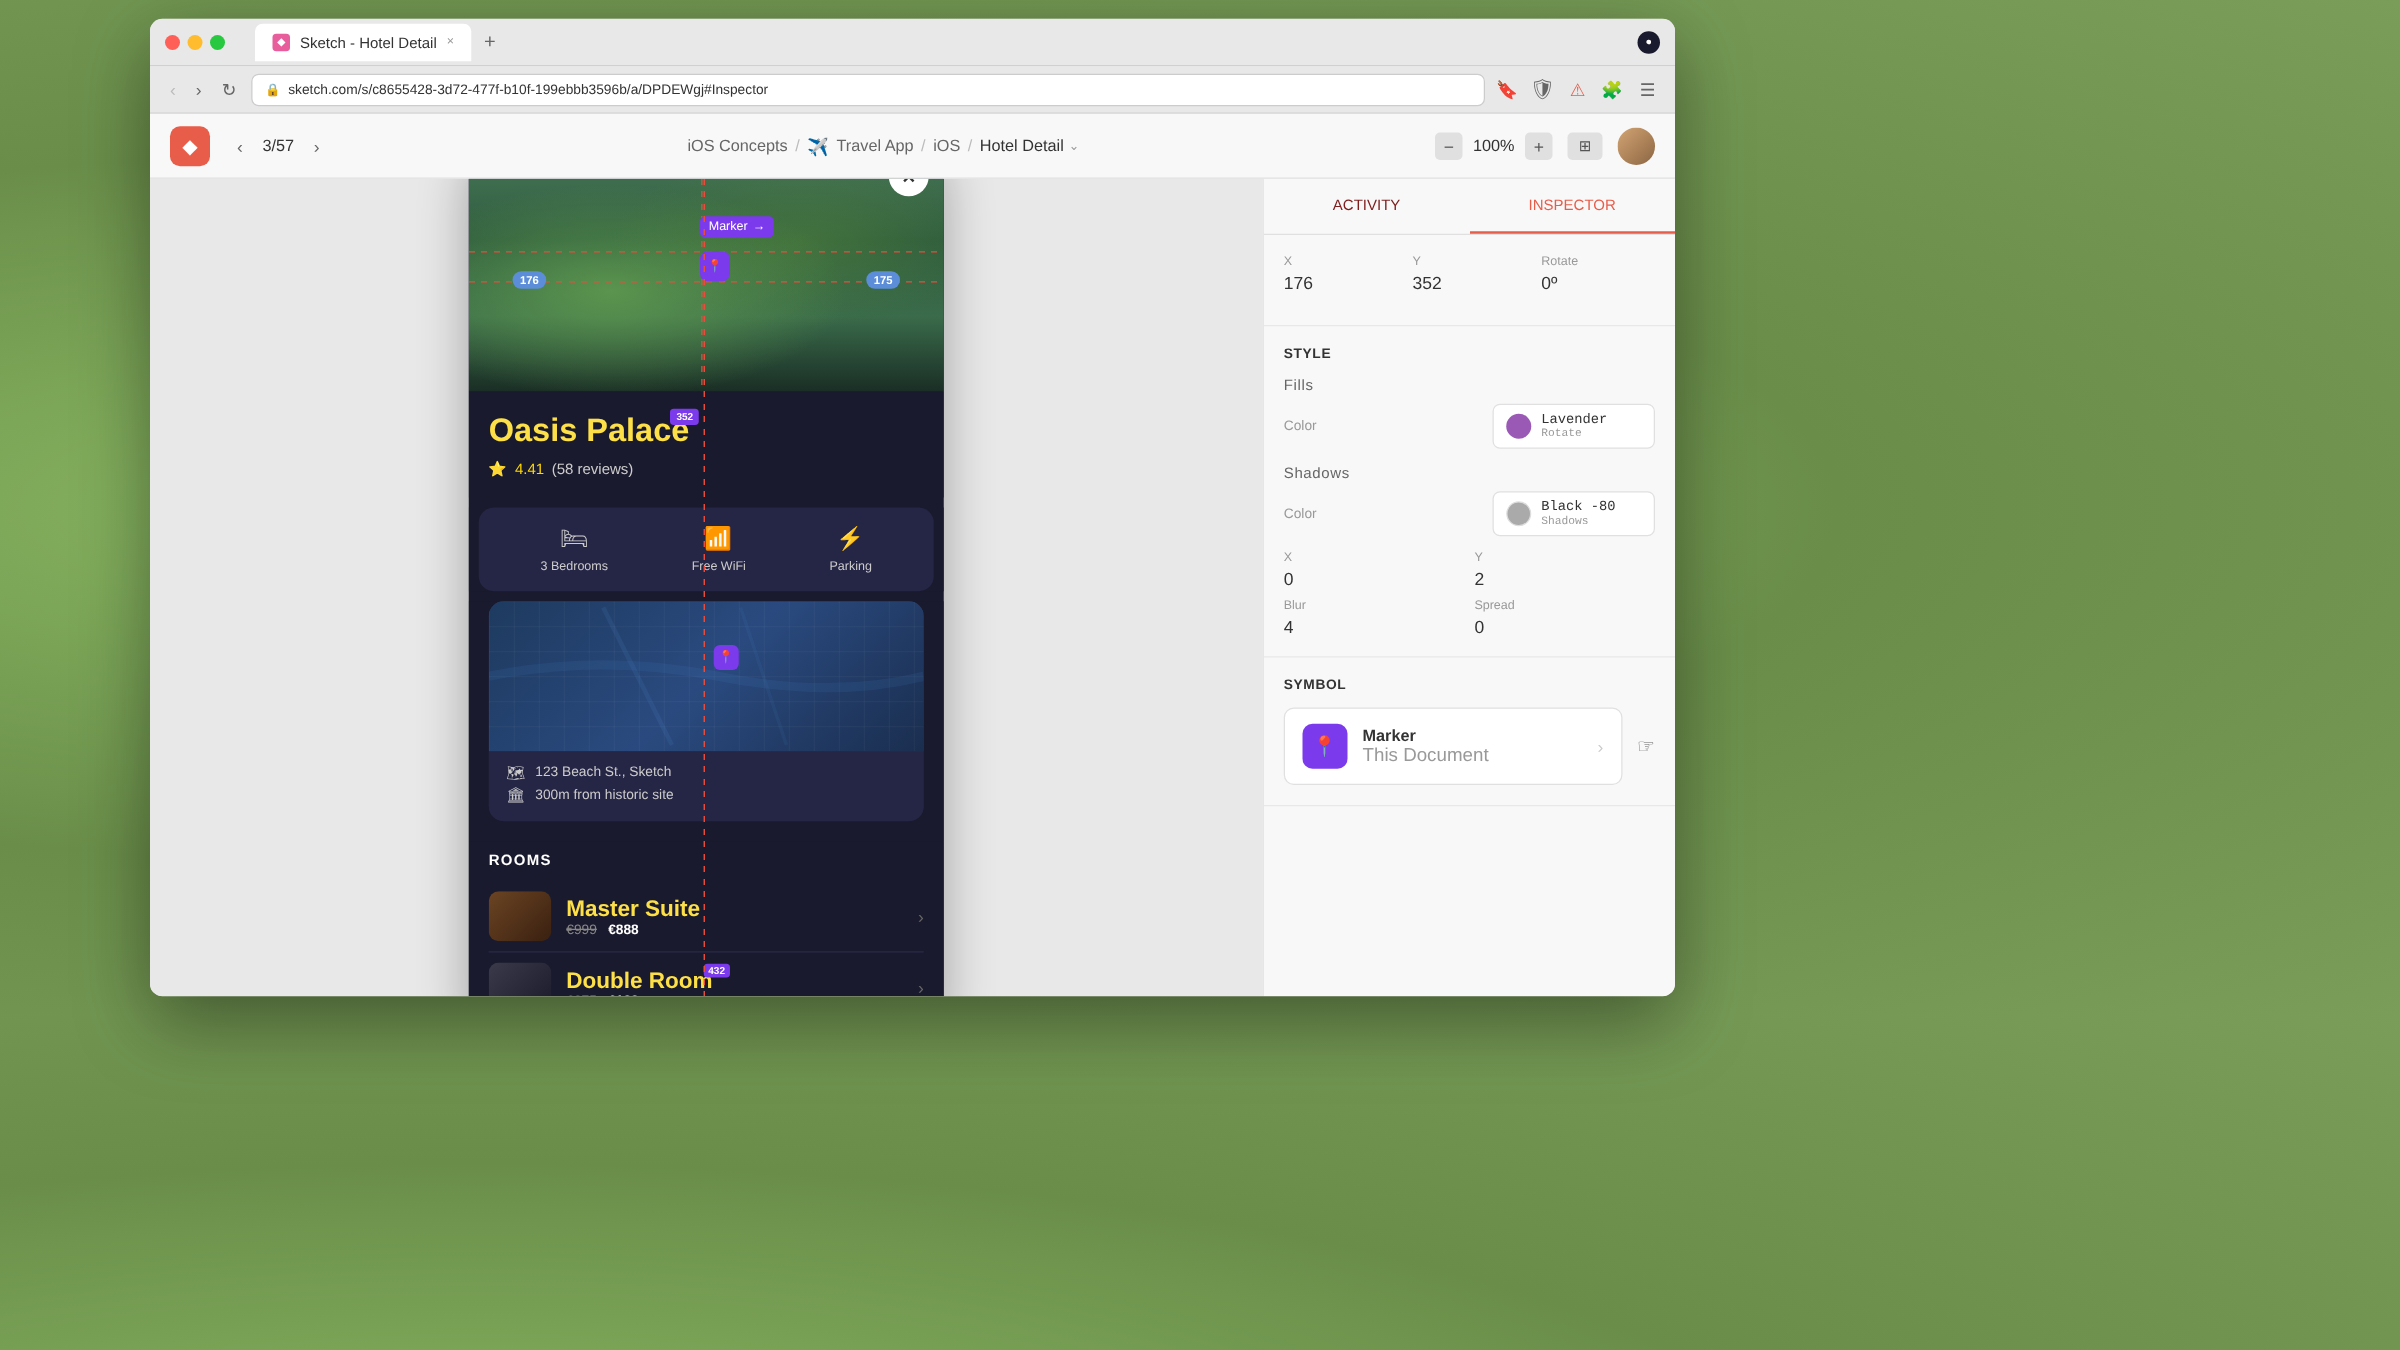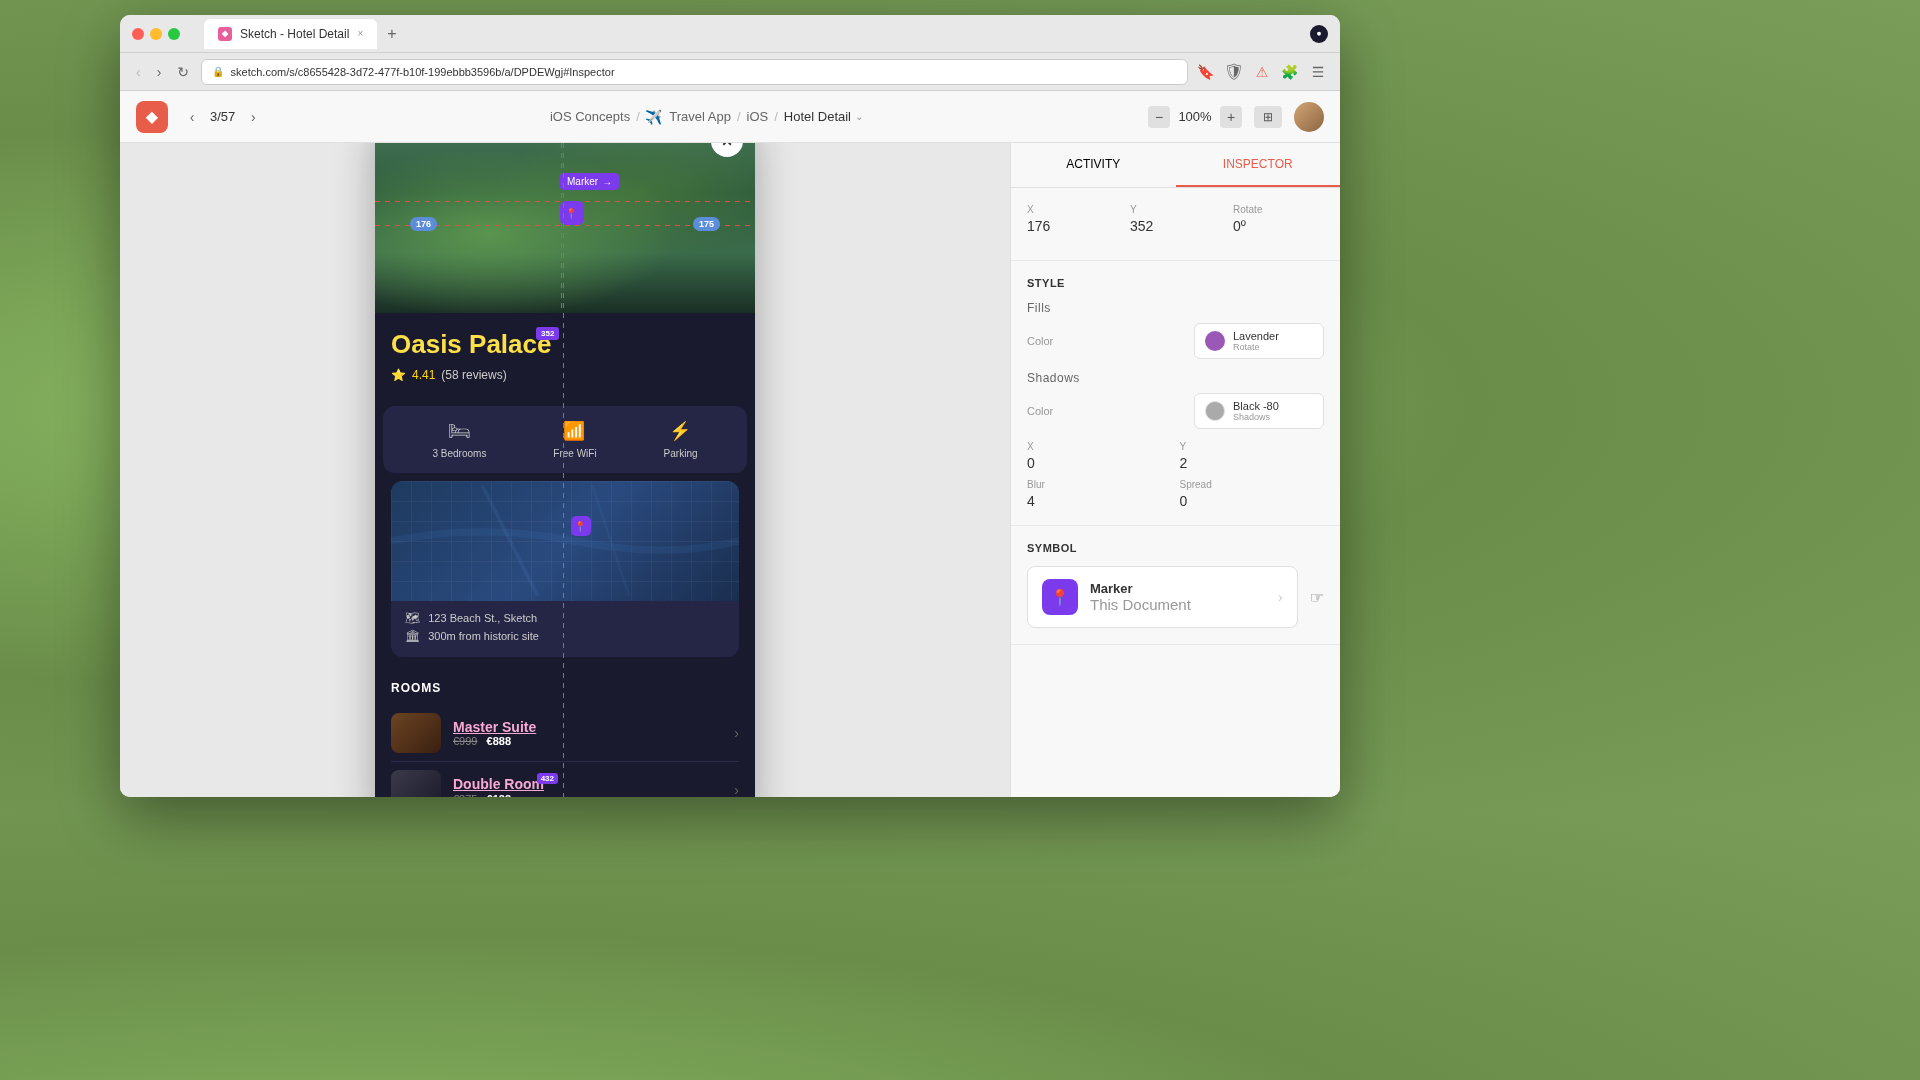--- a/index.html
+++ b/index.html
@@ -570,7 +570,7 @@
       text-align: center;
       font-size: 12px;
       font-weight: 500;
-      color: #000000;
+      color: #7f1d1d;
       cursor: pointer;
       border-bottom: 2px solid transparent;
     }

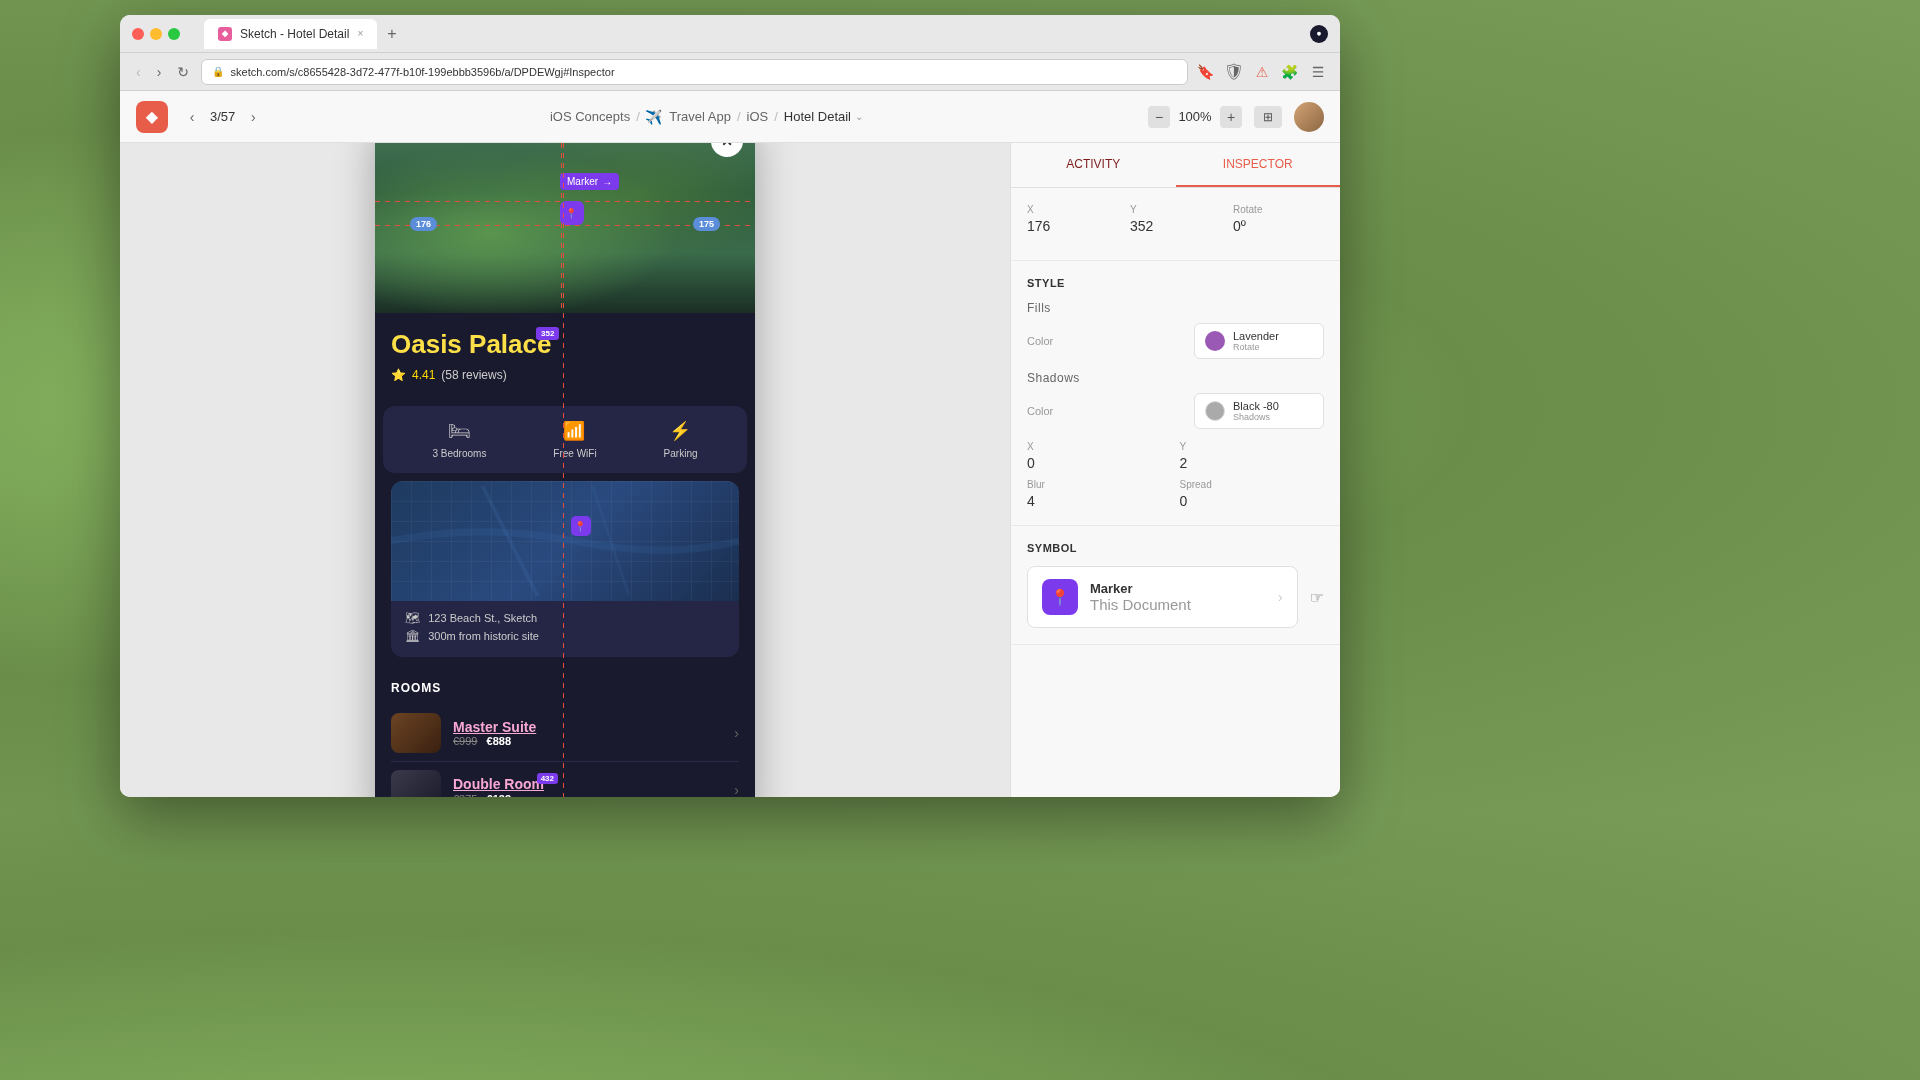--- a/index.html
+++ b/index.html
@@ -631,6 +631,7 @@
       border-radius: 6px;
       padding: 6px 10px;
       min-width: 130px;
+      font-family: Liberation Mono, monospace;
     }
     .color-swatch {
       width: 20px;

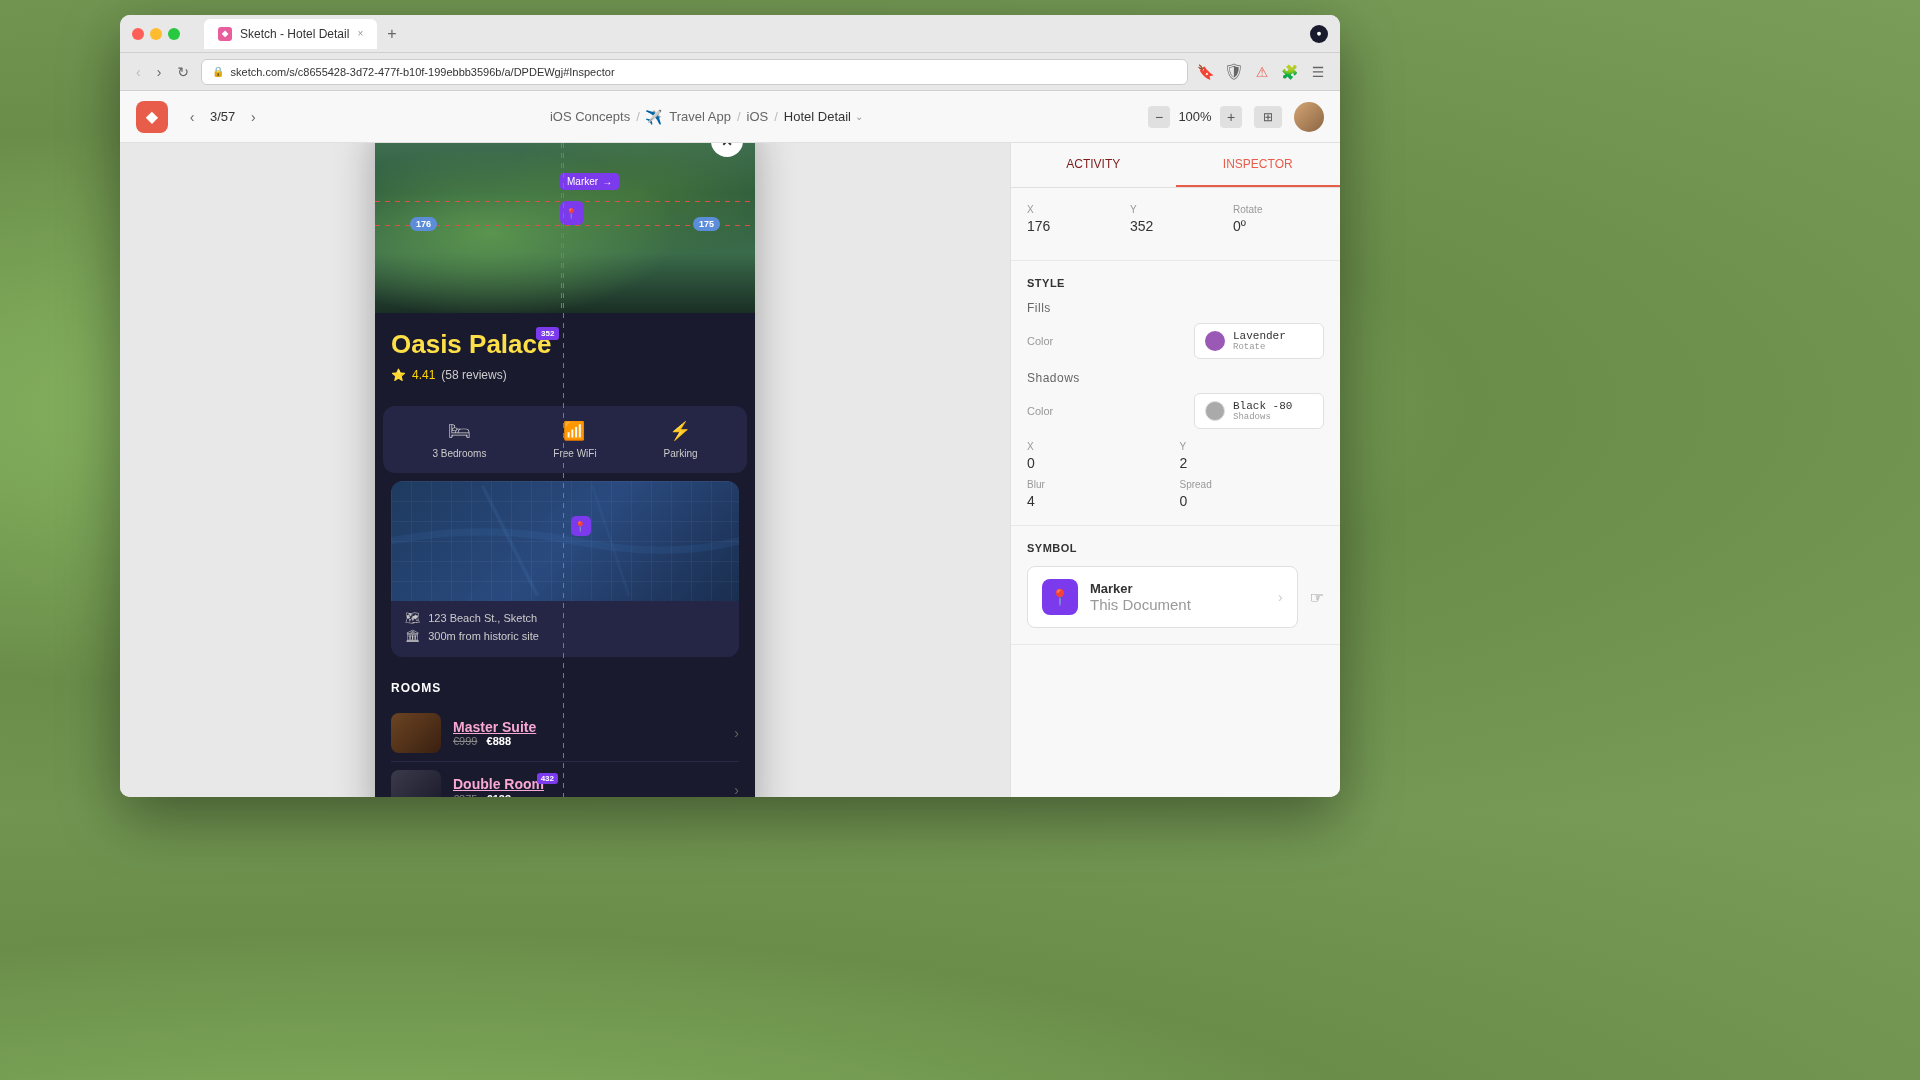--- a/index.html
+++ b/index.html
@@ -500,10 +500,9 @@
     }
     .room-details { flex: 1; }
     .room-name {
-      color: #f9a8d4;
-      font-size: 14px;
+      color: #fde047;
+      font-size: 18px;
       font-weight: 600;
-      text-decoration: underline;
     }
     .room-price {
       font-size: 11px;

